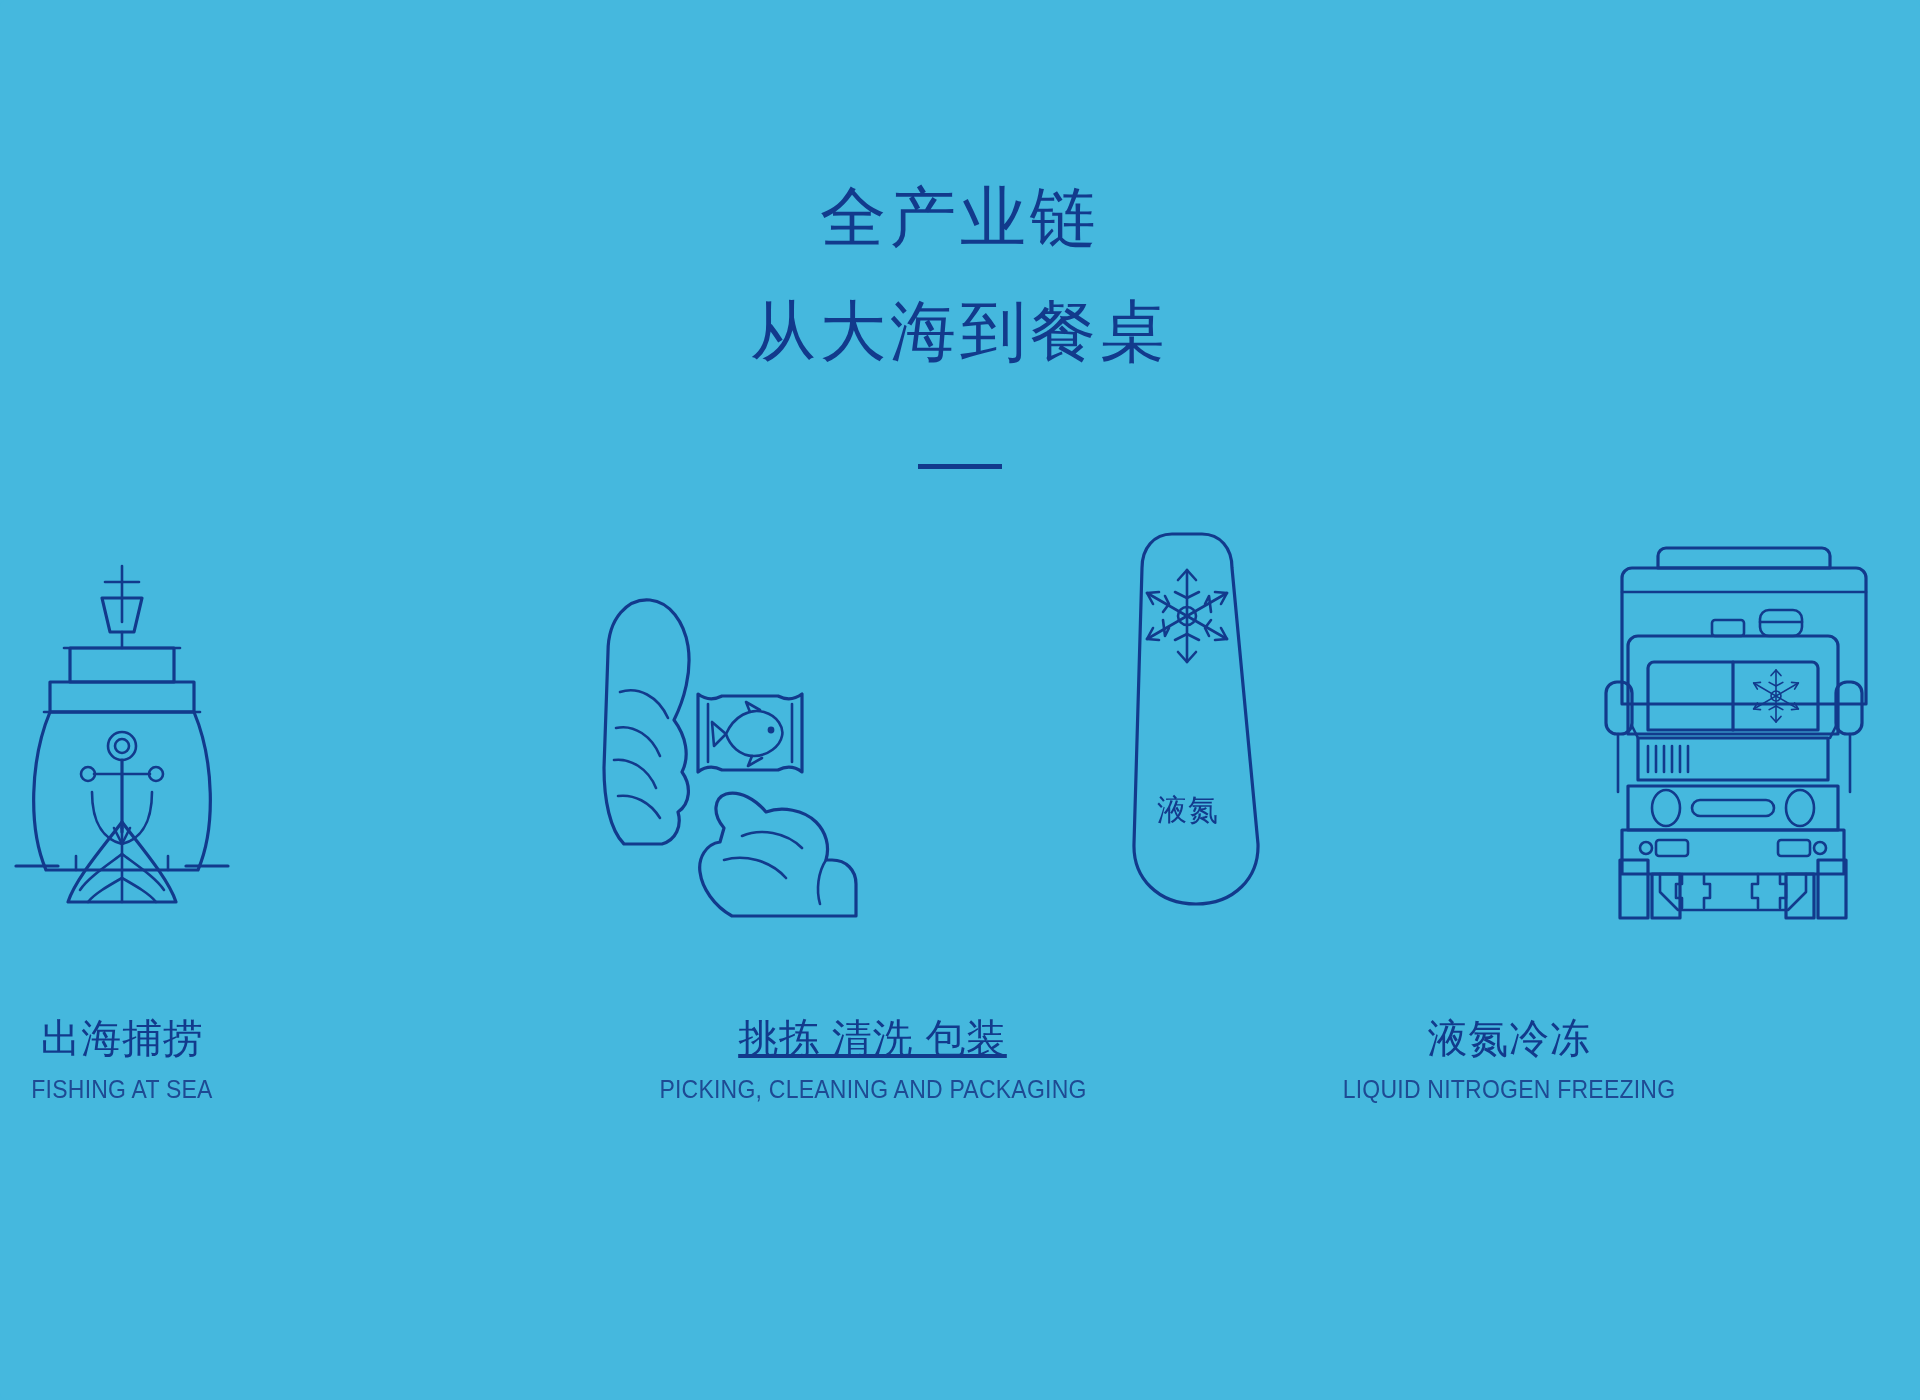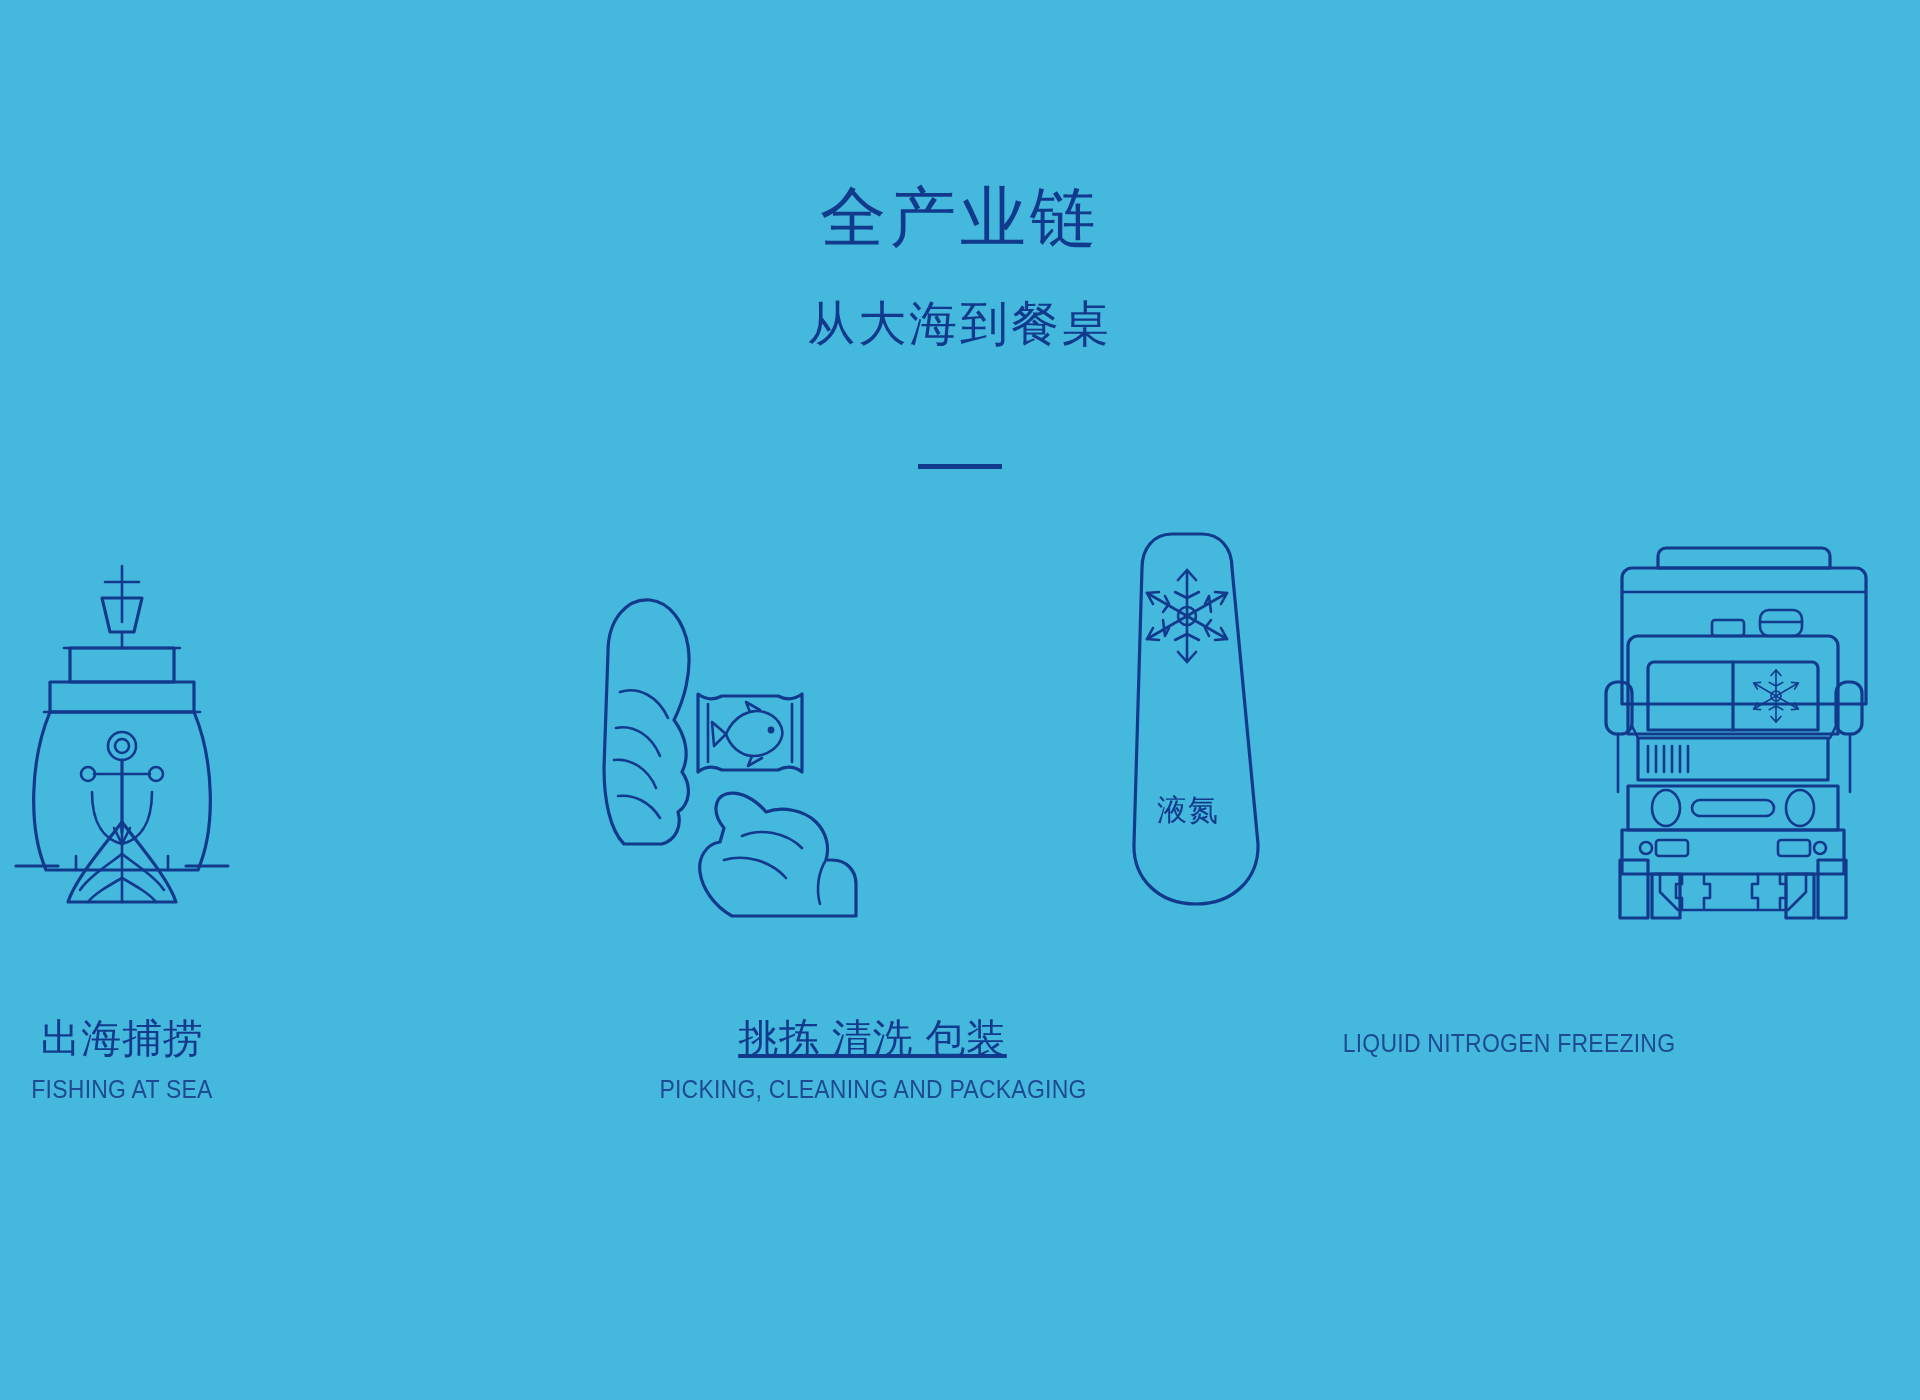--- a/index.html
+++ b/index.html
@@ -44,7 +44,7 @@
     line-height: 1.0;
   }
   .heading-line-2 {
-    font-size: 48px;
+    font-size: 66px;
     line-height: 1.0;
     margin-top: 48px;
   }

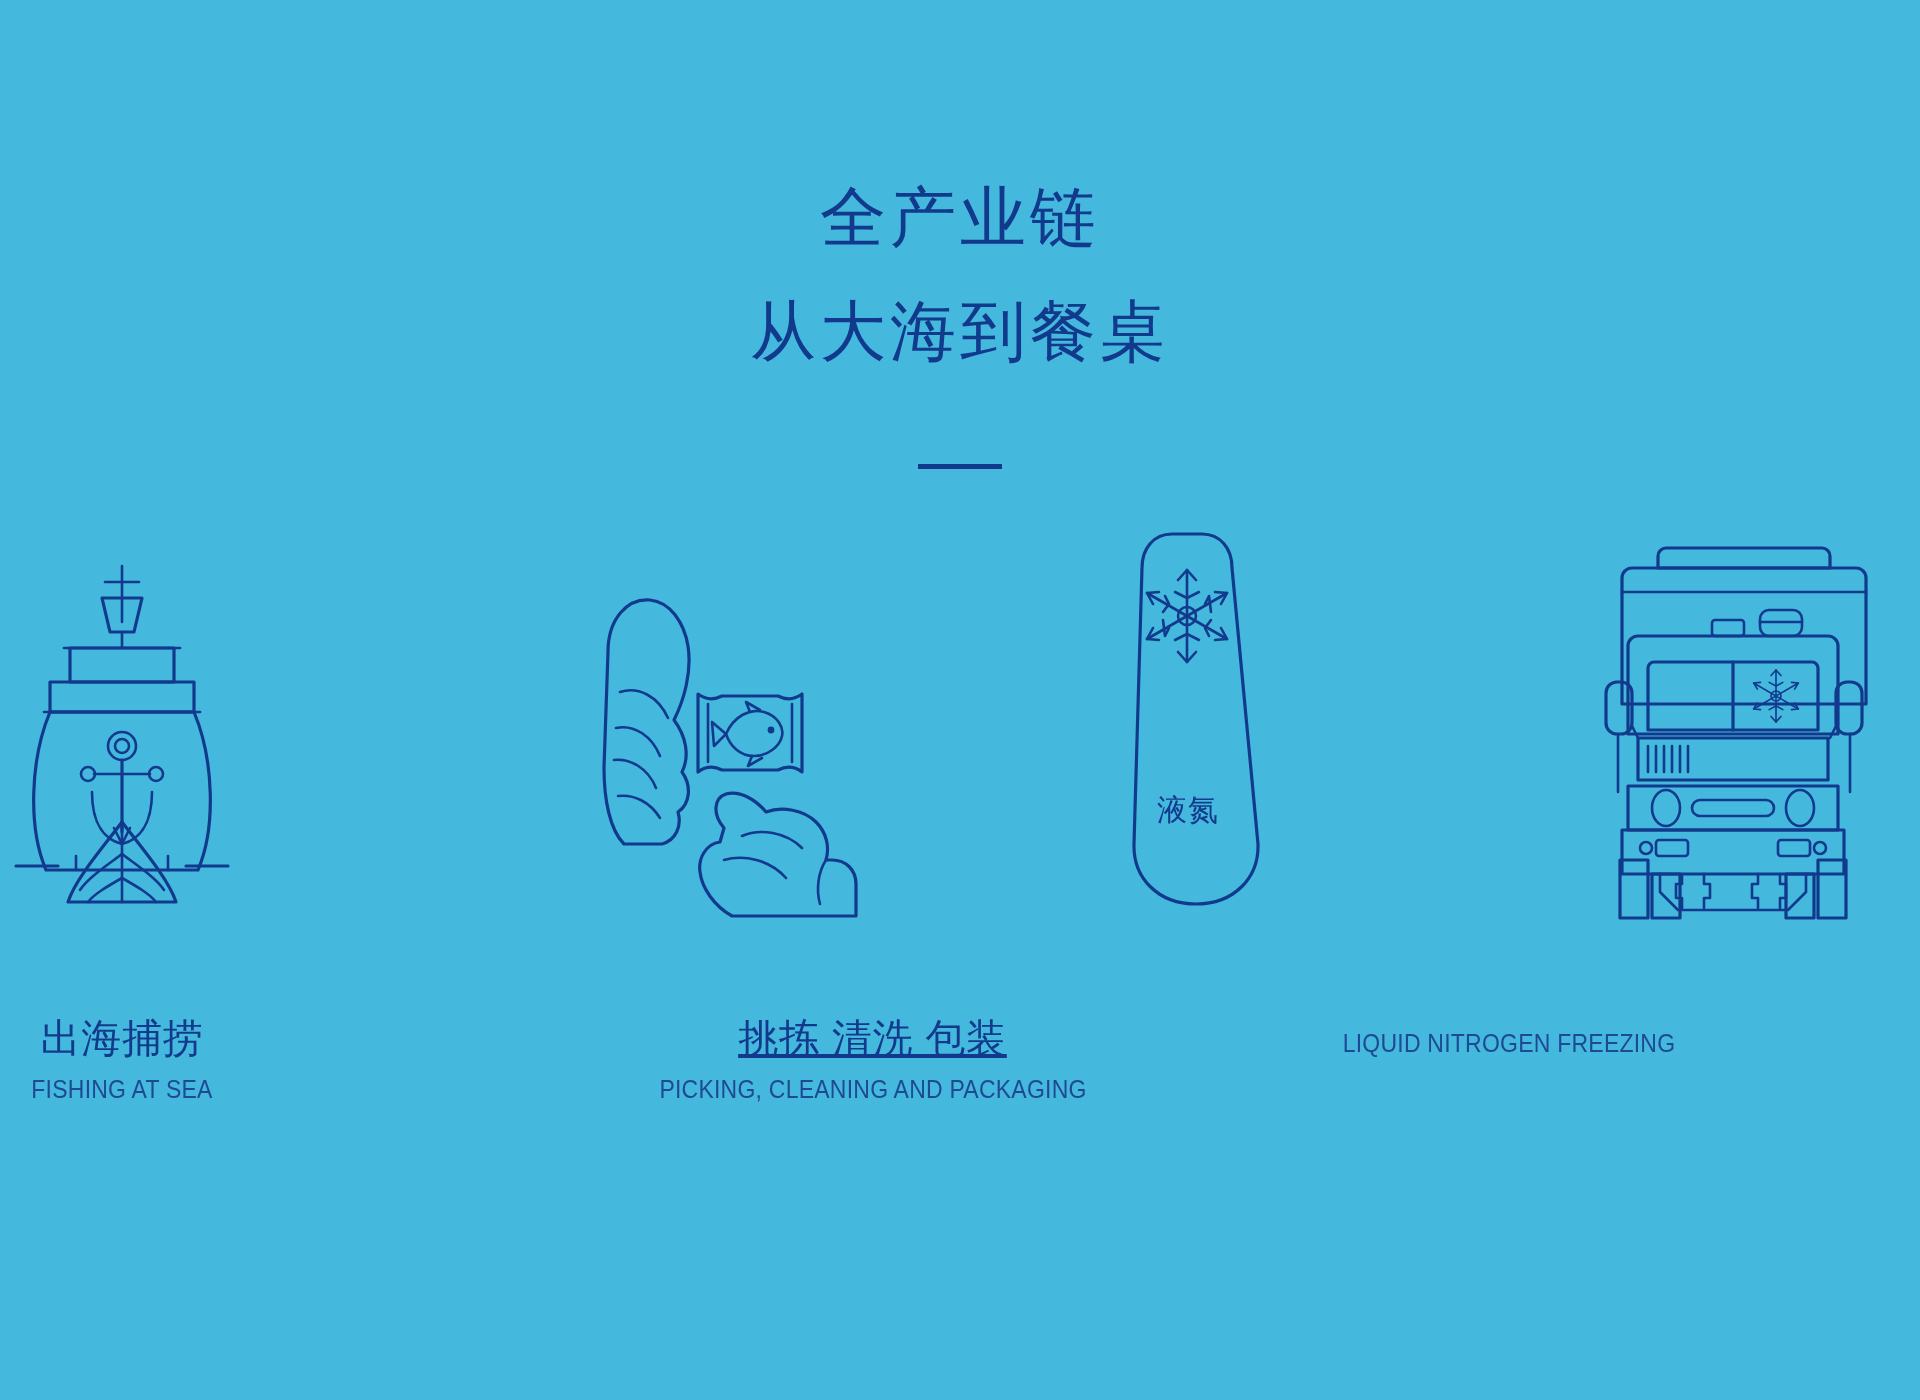--- a/index.html
+++ b/index.html
@@ -418,6 +418,7 @@
     </div>
 
     <div class="label-col col-3">
+      <div class="label-cn">液氮冷冻</div>
       <div class="label-en">LIQUID NITROGEN FREEZING</div>
     </div>
 

